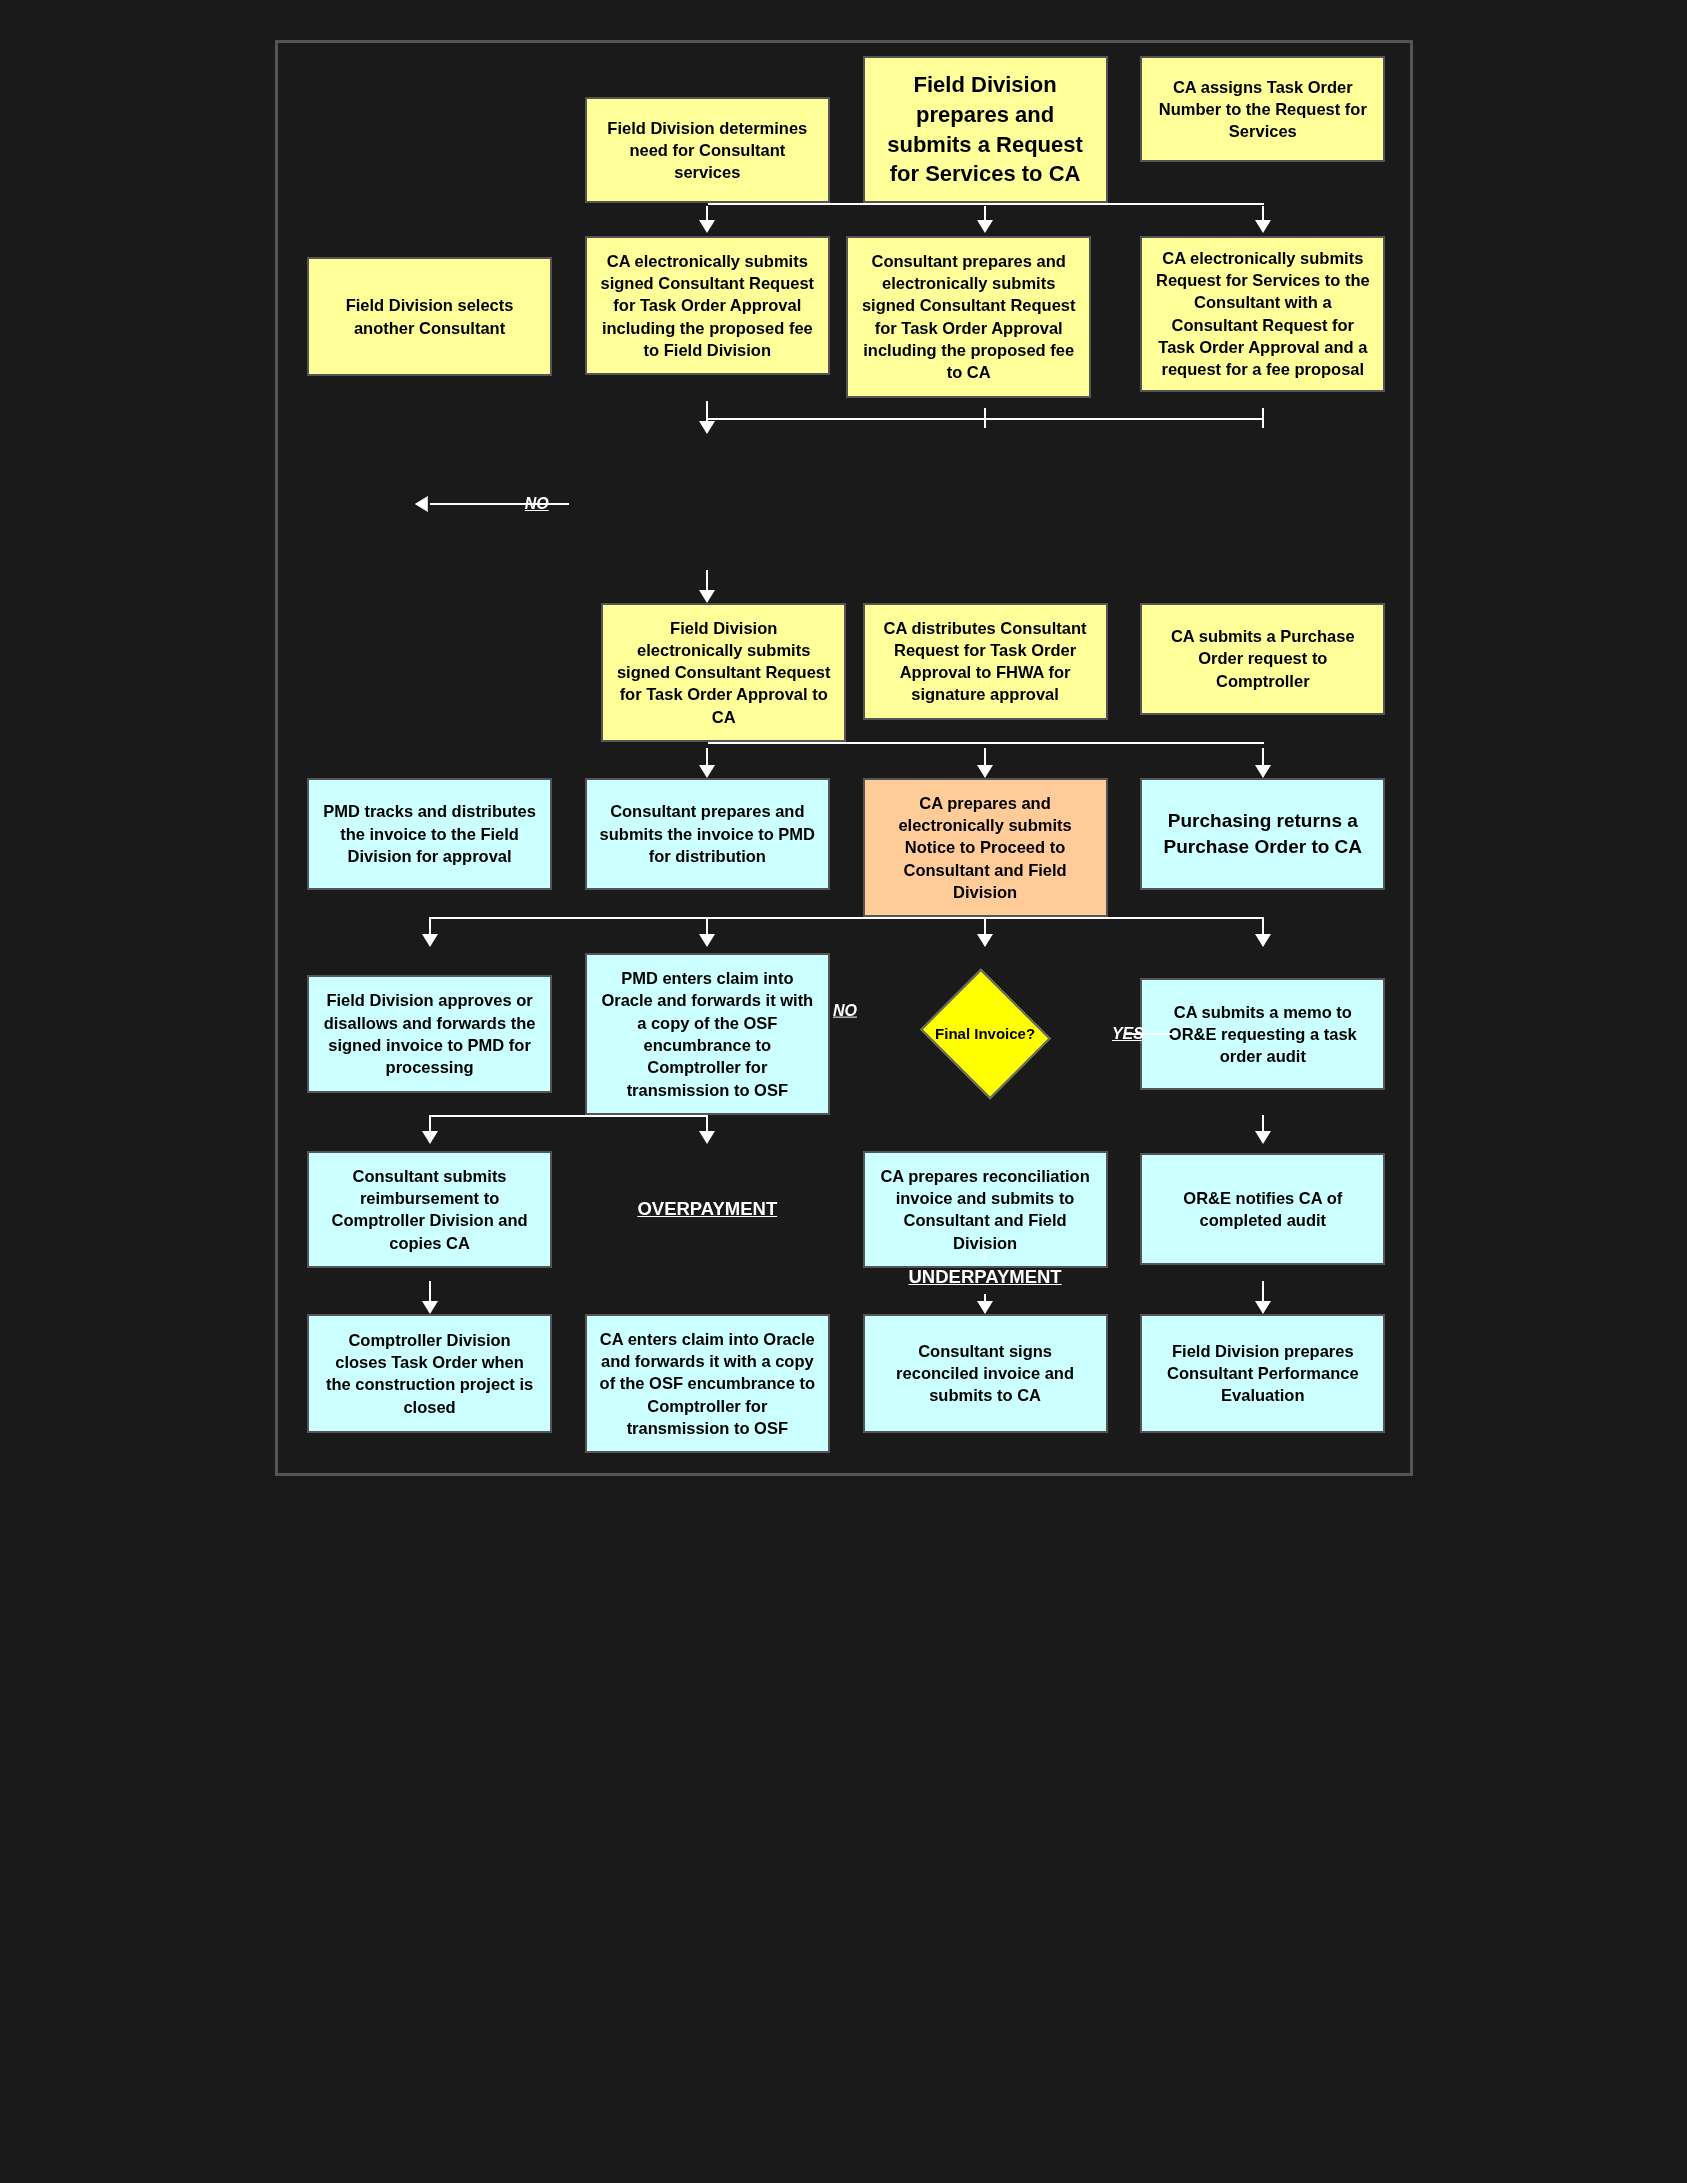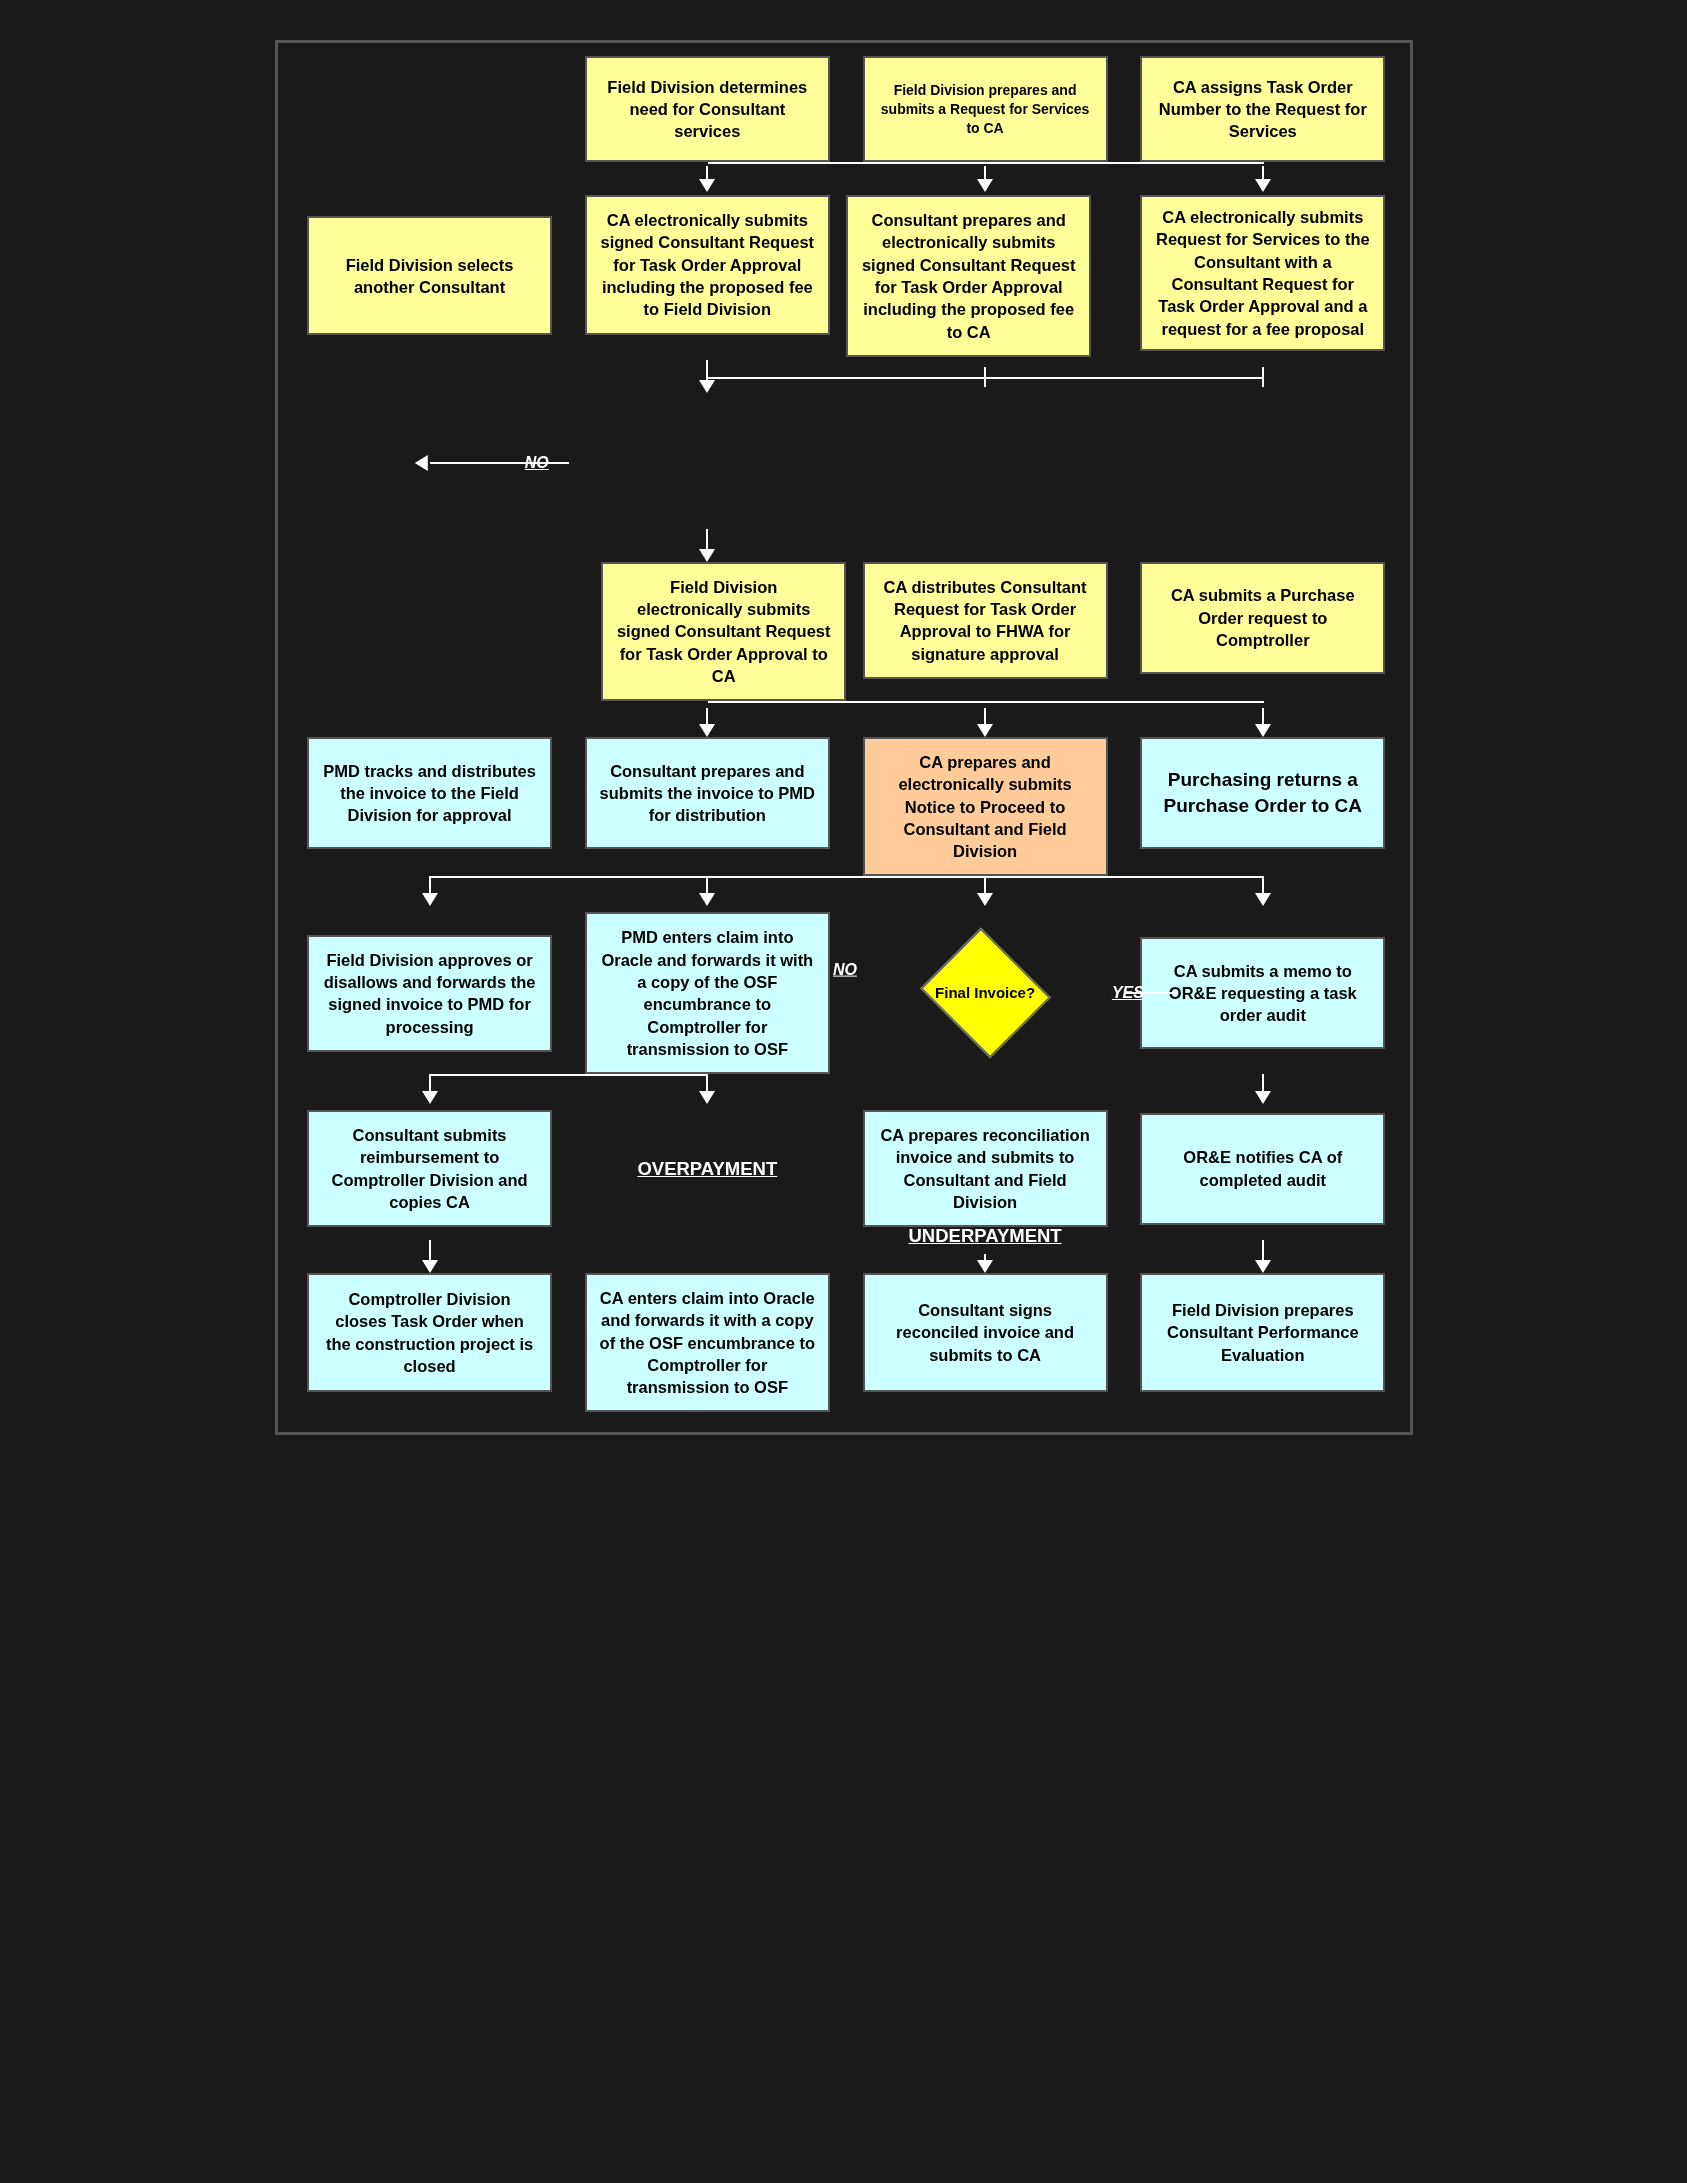--- a/index.html
+++ b/index.html
@@ -58,7 +58,7 @@
         <div style="width:245px; min-height:106px; background:#ffff99; border:2px solid #555; padding:12px; font-size:16.5px; font-weight:bold; text-align:center; line-height:1.35; display:flex; align-items:center; justify-content:center;">Field Division determines need for Consultant services</div>
       </div>
       <div style="width:278px; display:flex; flex-direction:column; align-items:center;">
-        <div style="width:245px; min-height:106px; background:#ffff99; border:2px solid #555; padding:12px; font-size:14px; font-weight:bold; text-align:center; line-height:1.35; display:flex; align-items:center; justify-content:center;">Field Division prepares and submits a Request for Services to CA</div>
+        <div style="width:245px; min-height:106px; background:#ffff99; border:2px solid #555; padding:12px; font-size:22px; font-weight:bold; text-align:center; line-height:1.35; display:flex; align-items:center; justify-content:center;">Field Division prepares and submits a Request for Services to CA</div>
       </div>
       <div style="width:278px; display:flex; flex-direction:column; align-items:center;">
         <div style="width:245px; min-height:106px; background:#ffff99; border:2px solid #555; padding:12px; font-size:16.5px; font-weight:bold; text-align:center; line-height:1.35; display:flex; align-items:center; justify-content:center;">CA assigns Task Order Number to the Request for Services</div>

